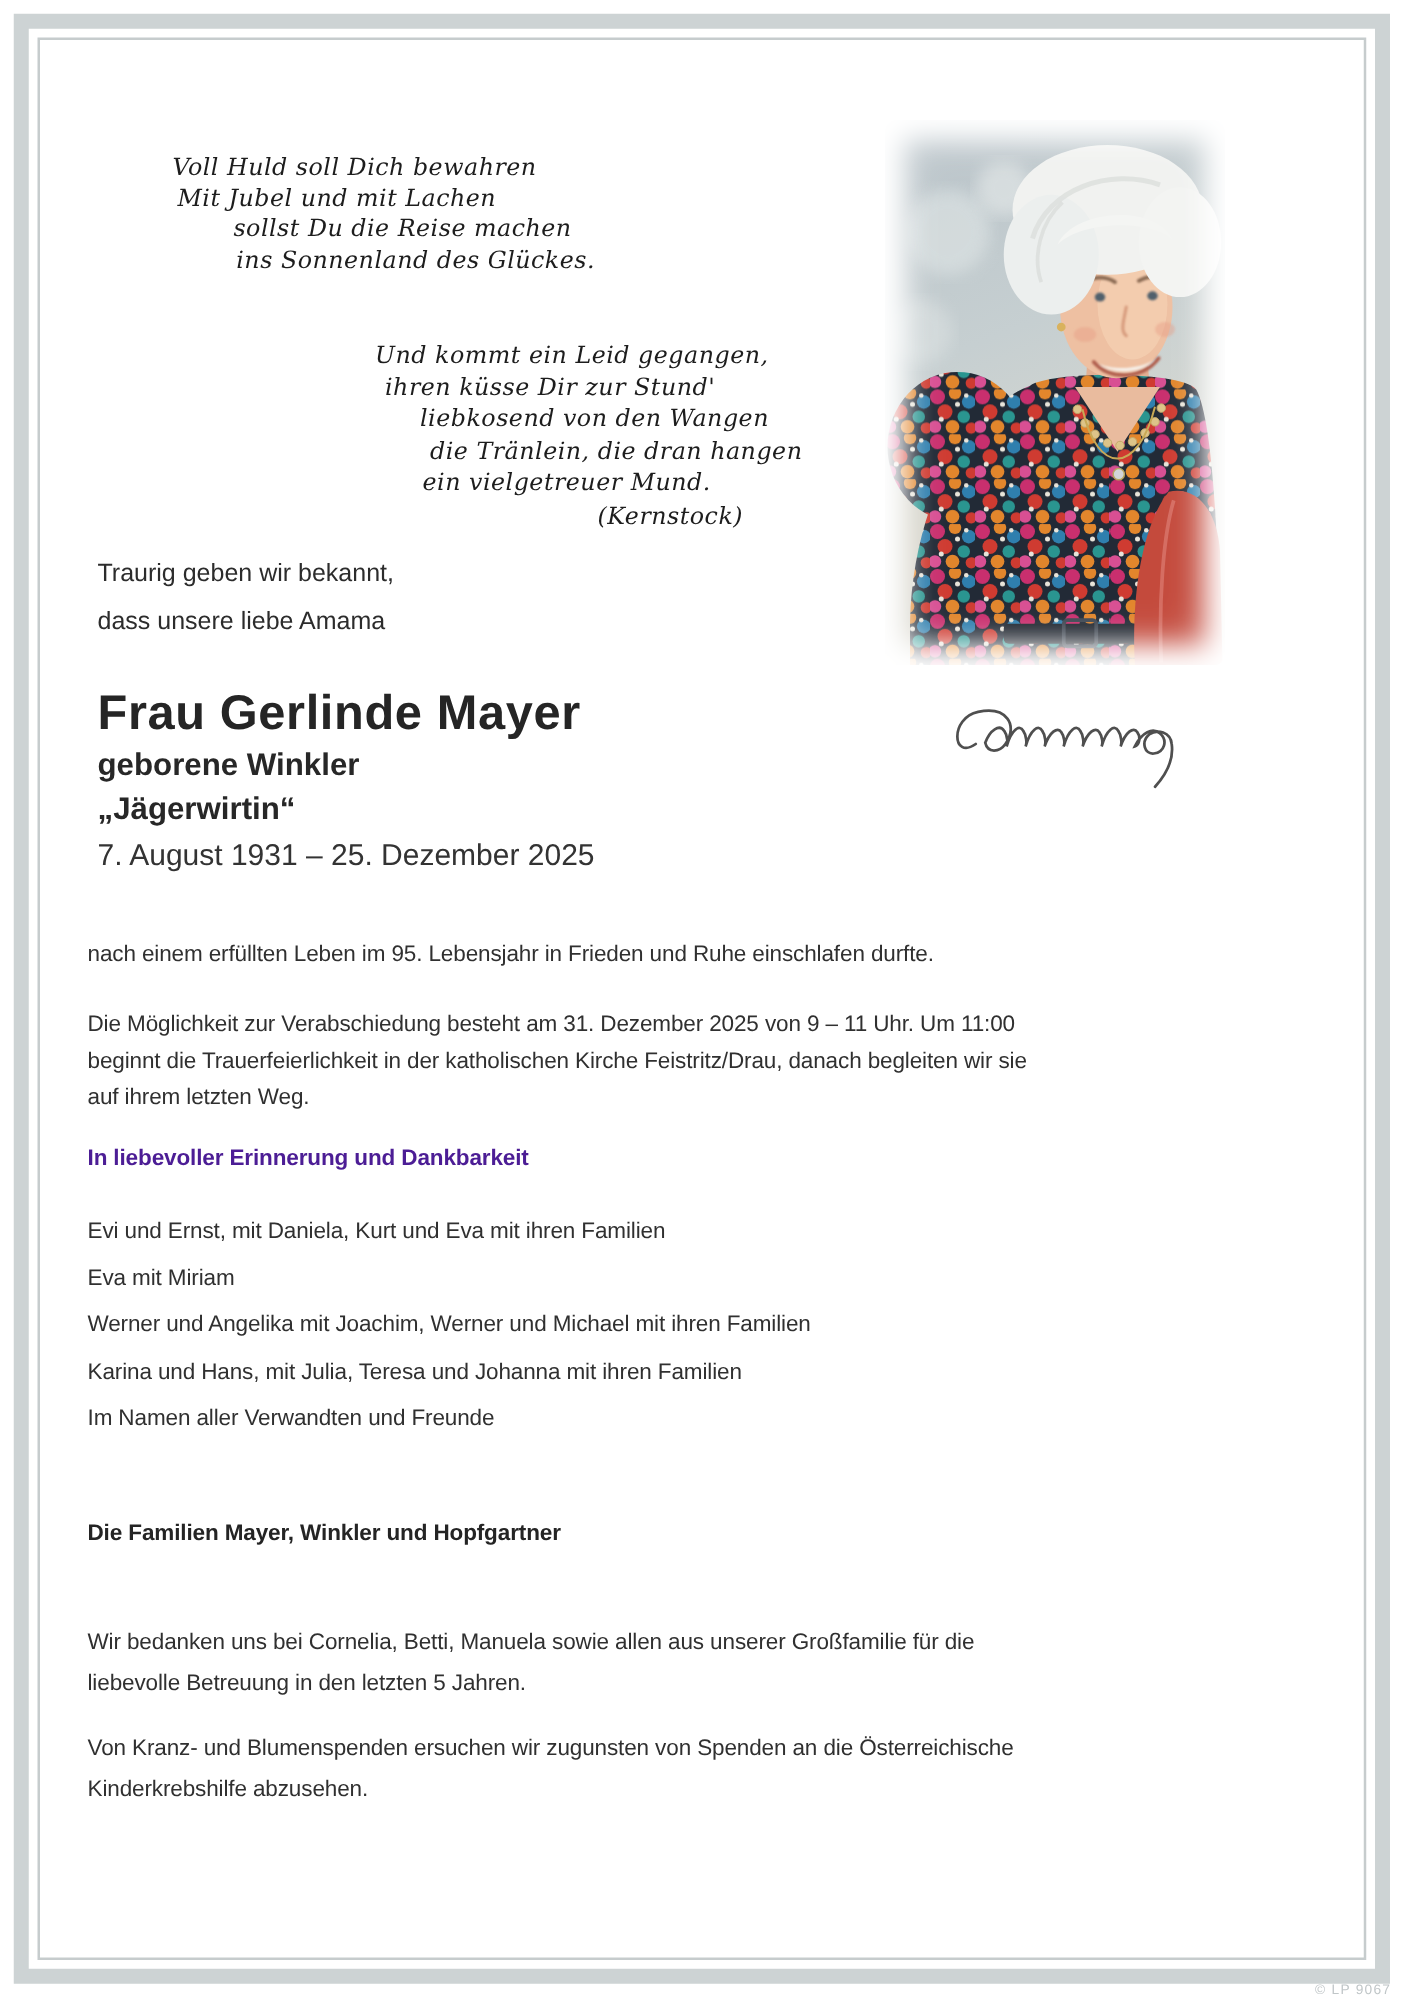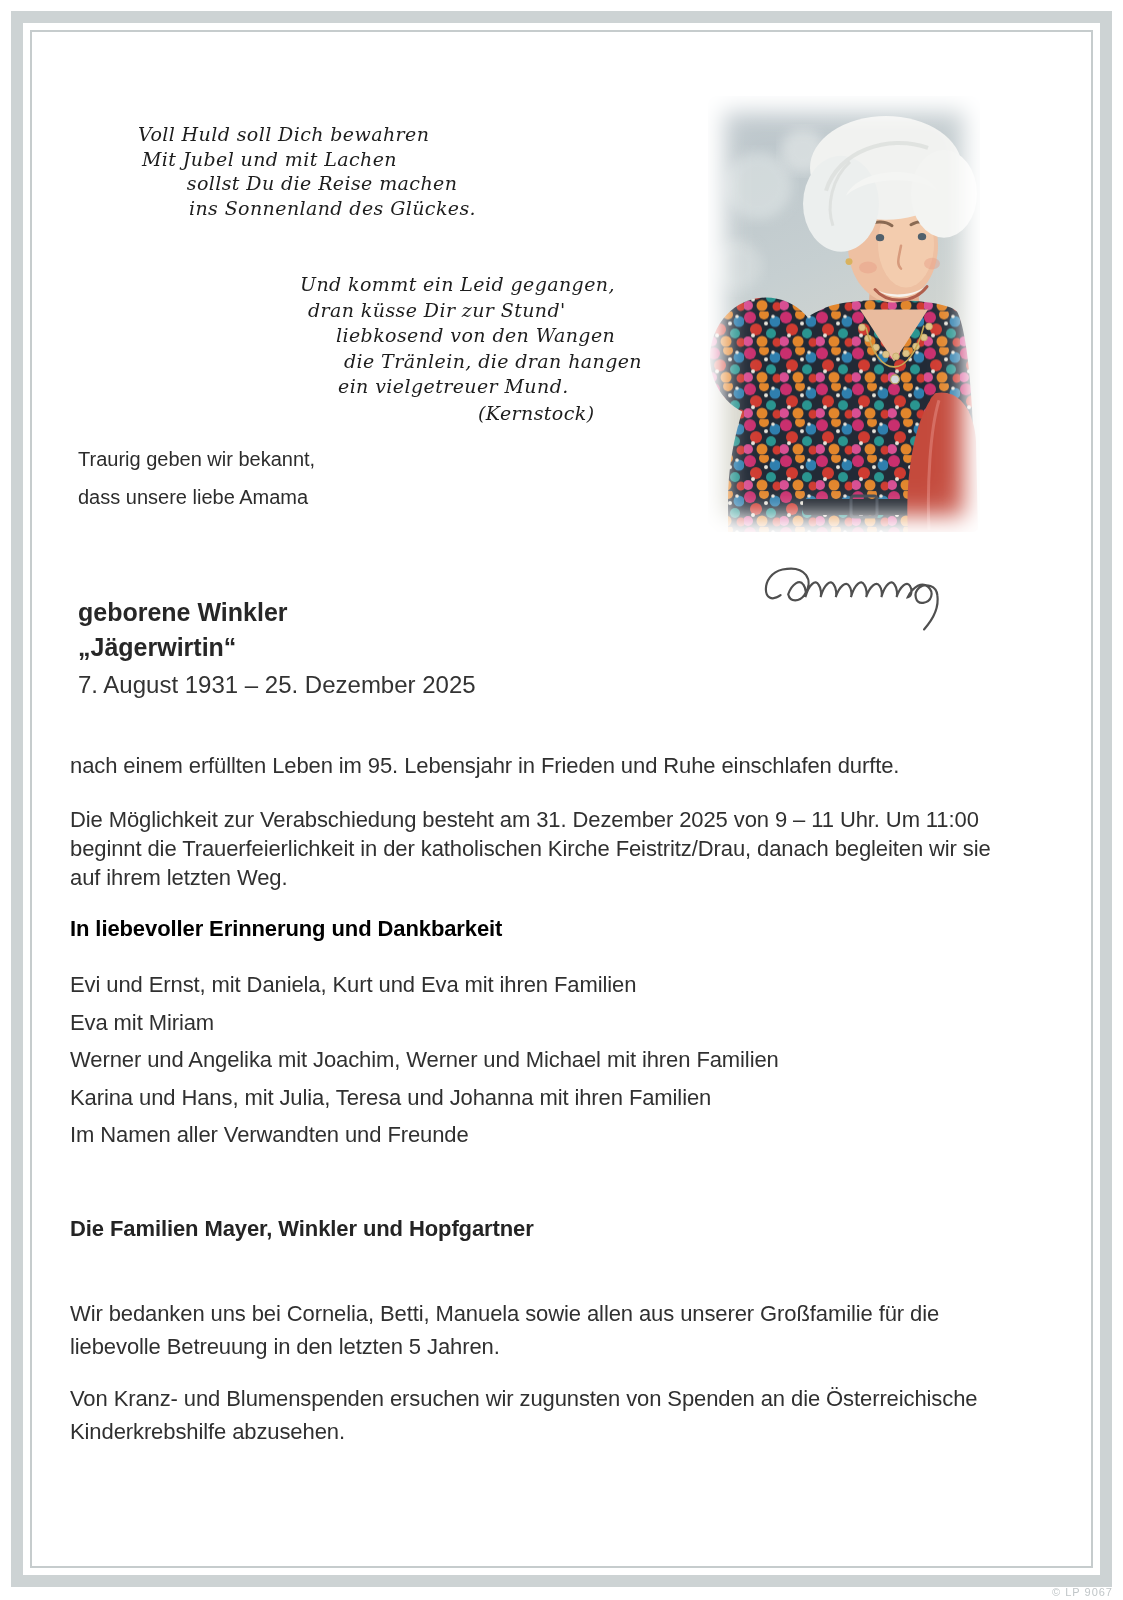--- a/index.html
+++ b/index.html
@@ -73,7 +73,7 @@
 
   <div class="hw hw2">
     <div>Und kommt ein Leid gegangen,</div>
-    <div>dran küsse Dir zur Stund'</div>
+    <div>ihren küsse Dir zur Stund'</div>
     <div>liebkosend von den Wangen</div>
     <div>die Tränlein, die dran hangen</div>
     <div>ein vielgetreuer Mund.</div>

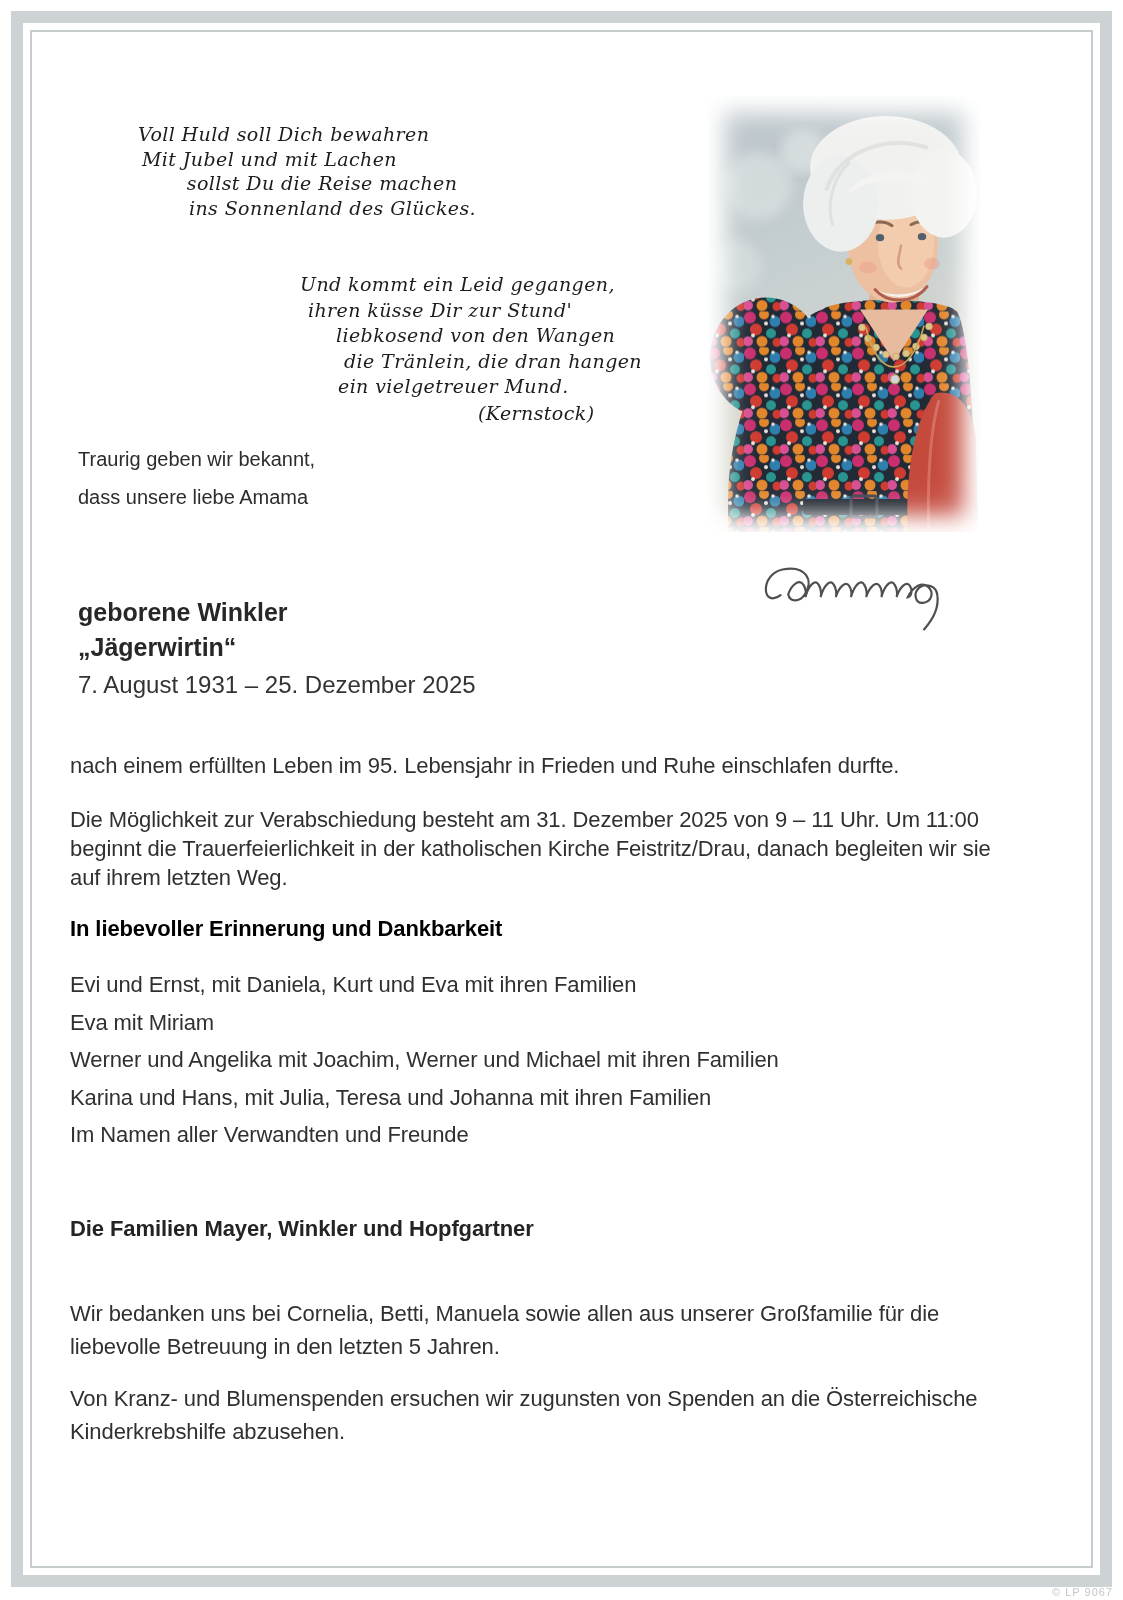--- a/index.html
+++ b/index.html
@@ -192,6 +192,7 @@
              C195,70 188,82 179,92" fill="none" stroke="#4f4f4f" stroke-width="2.3" stroke-linecap="round"></path>
   </svg>
 
+  <div class="txt name">Frau Gerlinde Mayer</div>
   <div class="txt maiden">geborene Winkler</div>
   <div class="txt house">„Jägerwirtin“</div>
   <div class="txt dates">7. August 1931 – 25. Dezember 2025</div>

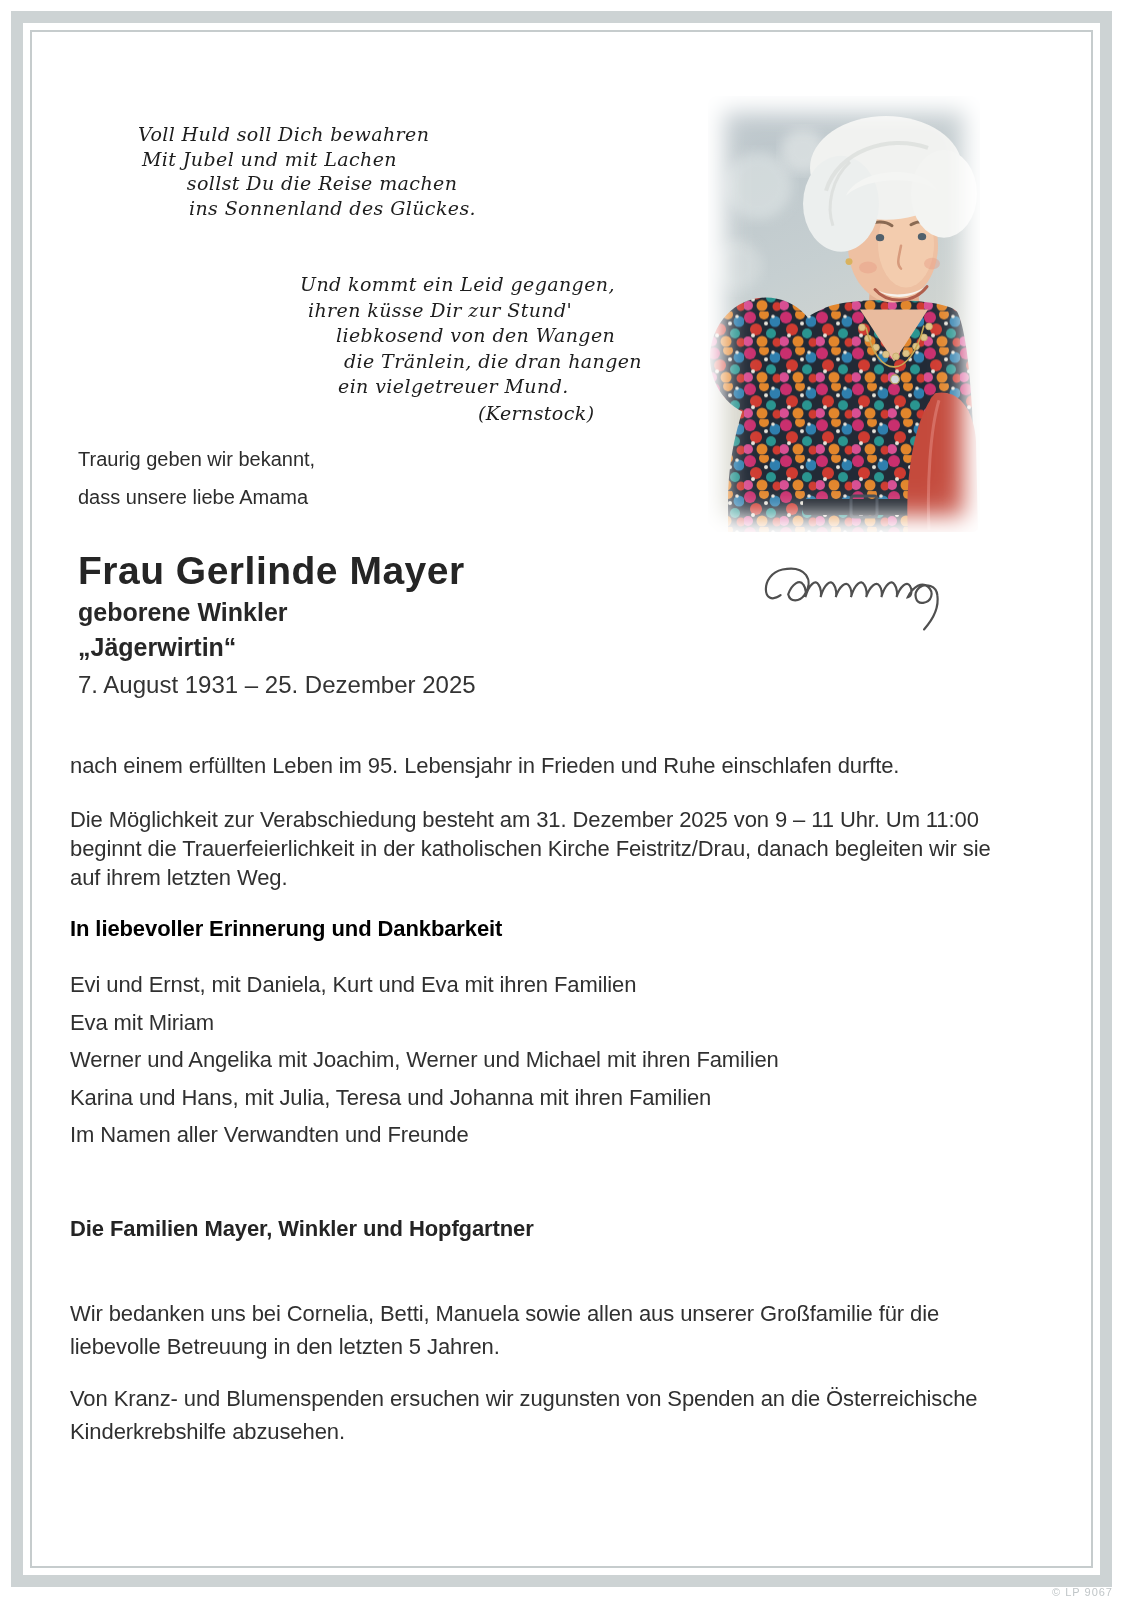--- a/index.html
+++ b/index.html
@@ -45,7 +45,7 @@
 
   .sig{position:absolute;left:748px;top:542px;width:240px;height:95px;}
 
-  .body-line{font-size:22px;color:#303030;letter-spacing:-0.1px;}
+  .body-line{font-size:18px;color:#303030;letter-spacing:-0.1px;}
   .p1{left:70px;top:753px;}
   .p2{left:70px;top:805px;line-height:29px;}
   .remember{left:70px;top:916px;font-weight:bold;color:#000000;}

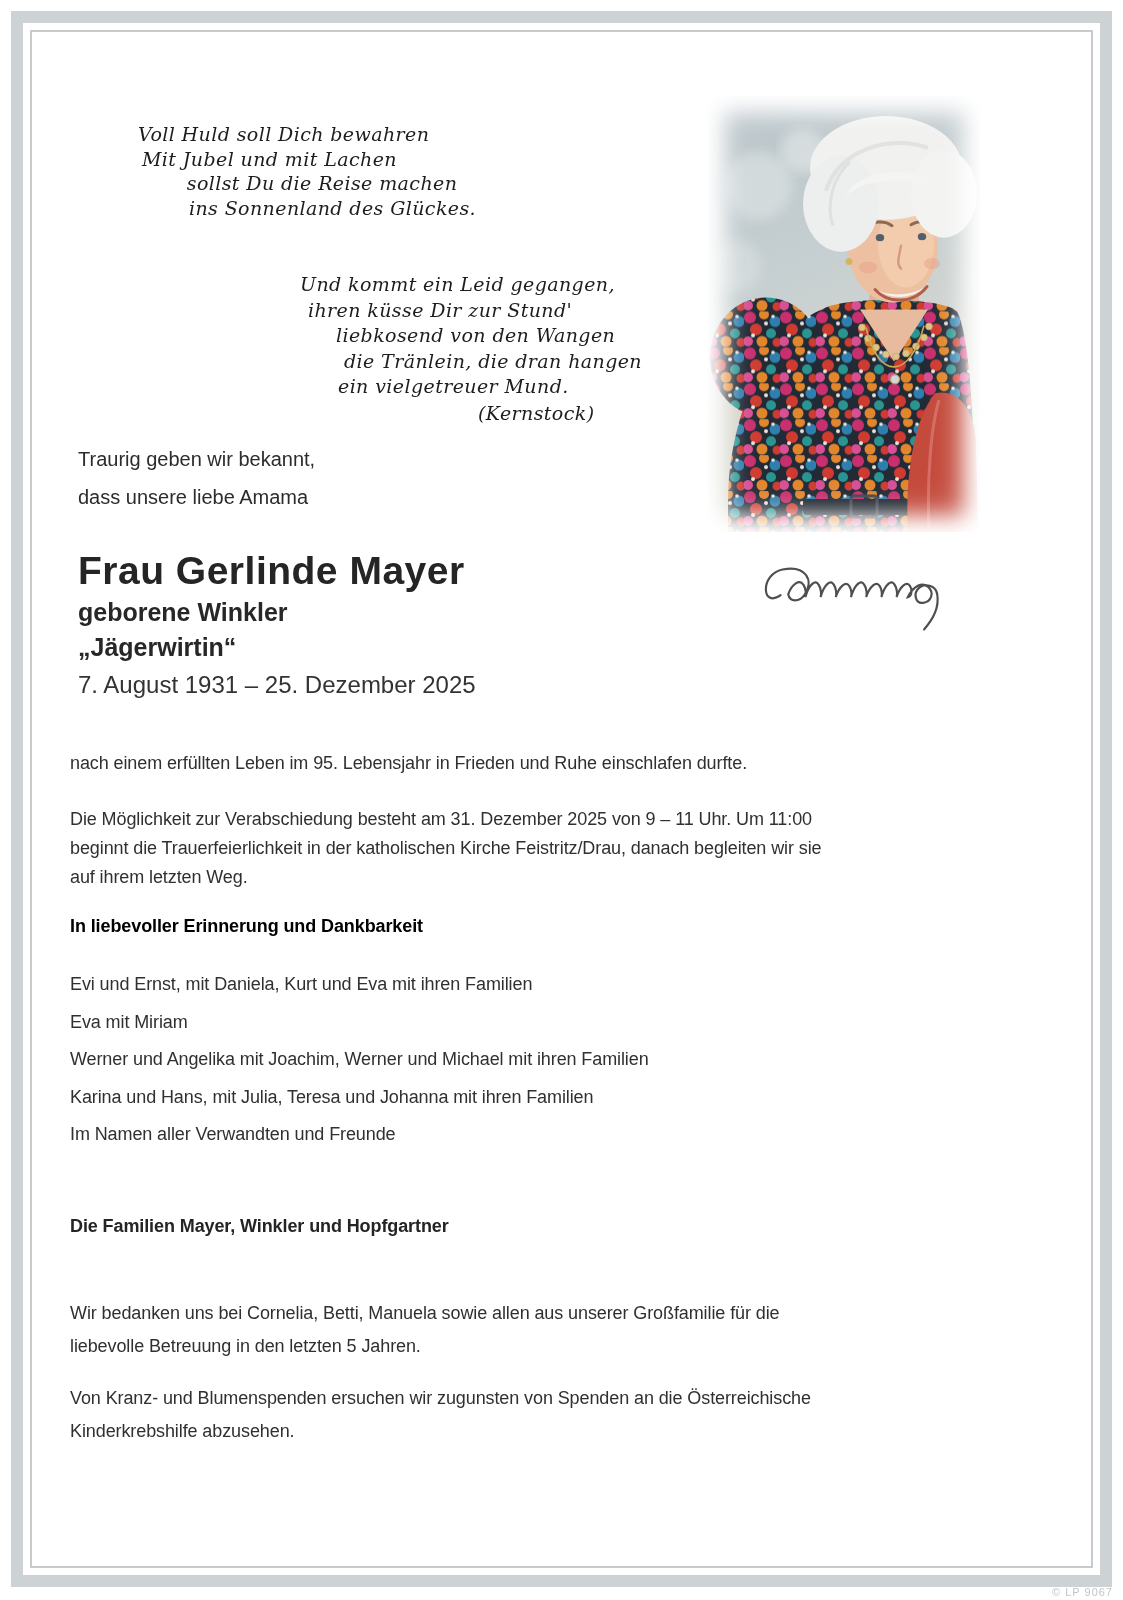--- a/index.html
+++ b/index.html
@@ -48,7 +48,7 @@
   .body-line{font-size:18px;color:#303030;letter-spacing:-0.1px;}
   .p1{left:70px;top:753px;}
   .p2{left:70px;top:805px;line-height:29px;}
-  .remember{left:70px;top:916px;font-weight:bold;color:#000000;}
+  .remember{left:70px;top:916px;font-weight:bold;color:#4c1d95;}
   .mourners{left:70px;top:966px;line-height:37.5px;}
   .families{left:70px;top:1216px;font-weight:bold;color:#242424;}
   .thanks{left:70px;top:1297px;line-height:33px;}

